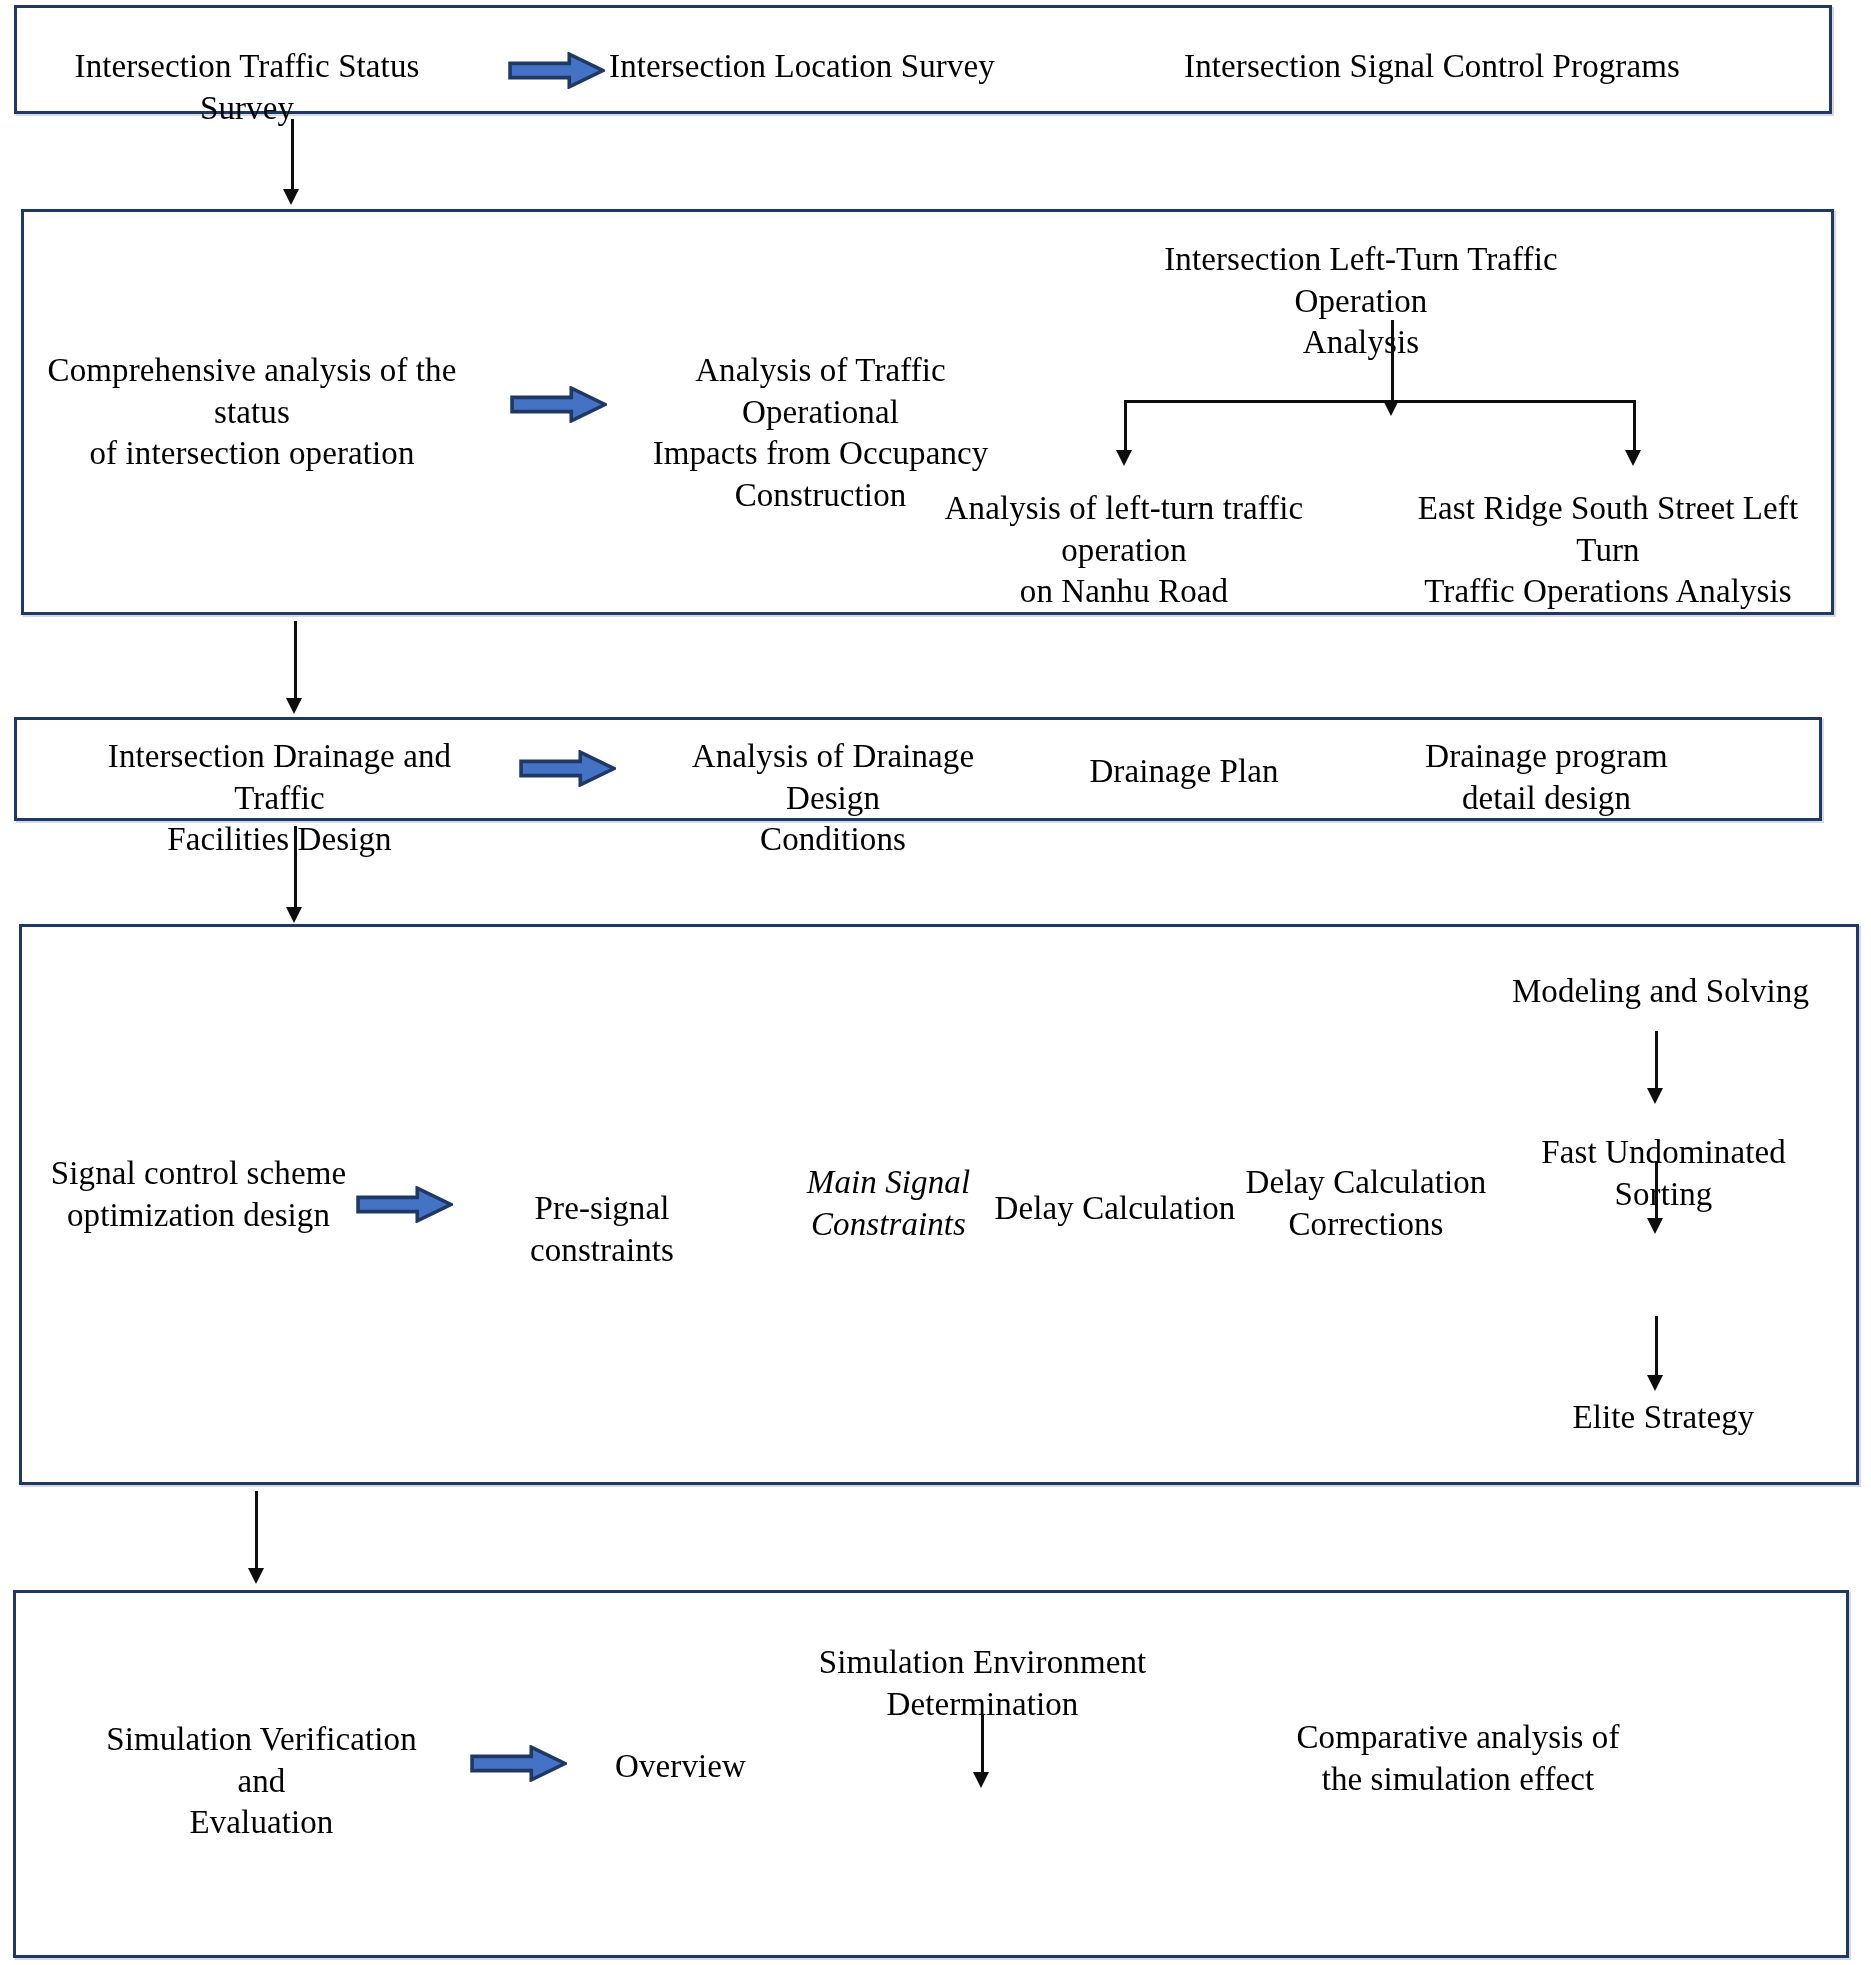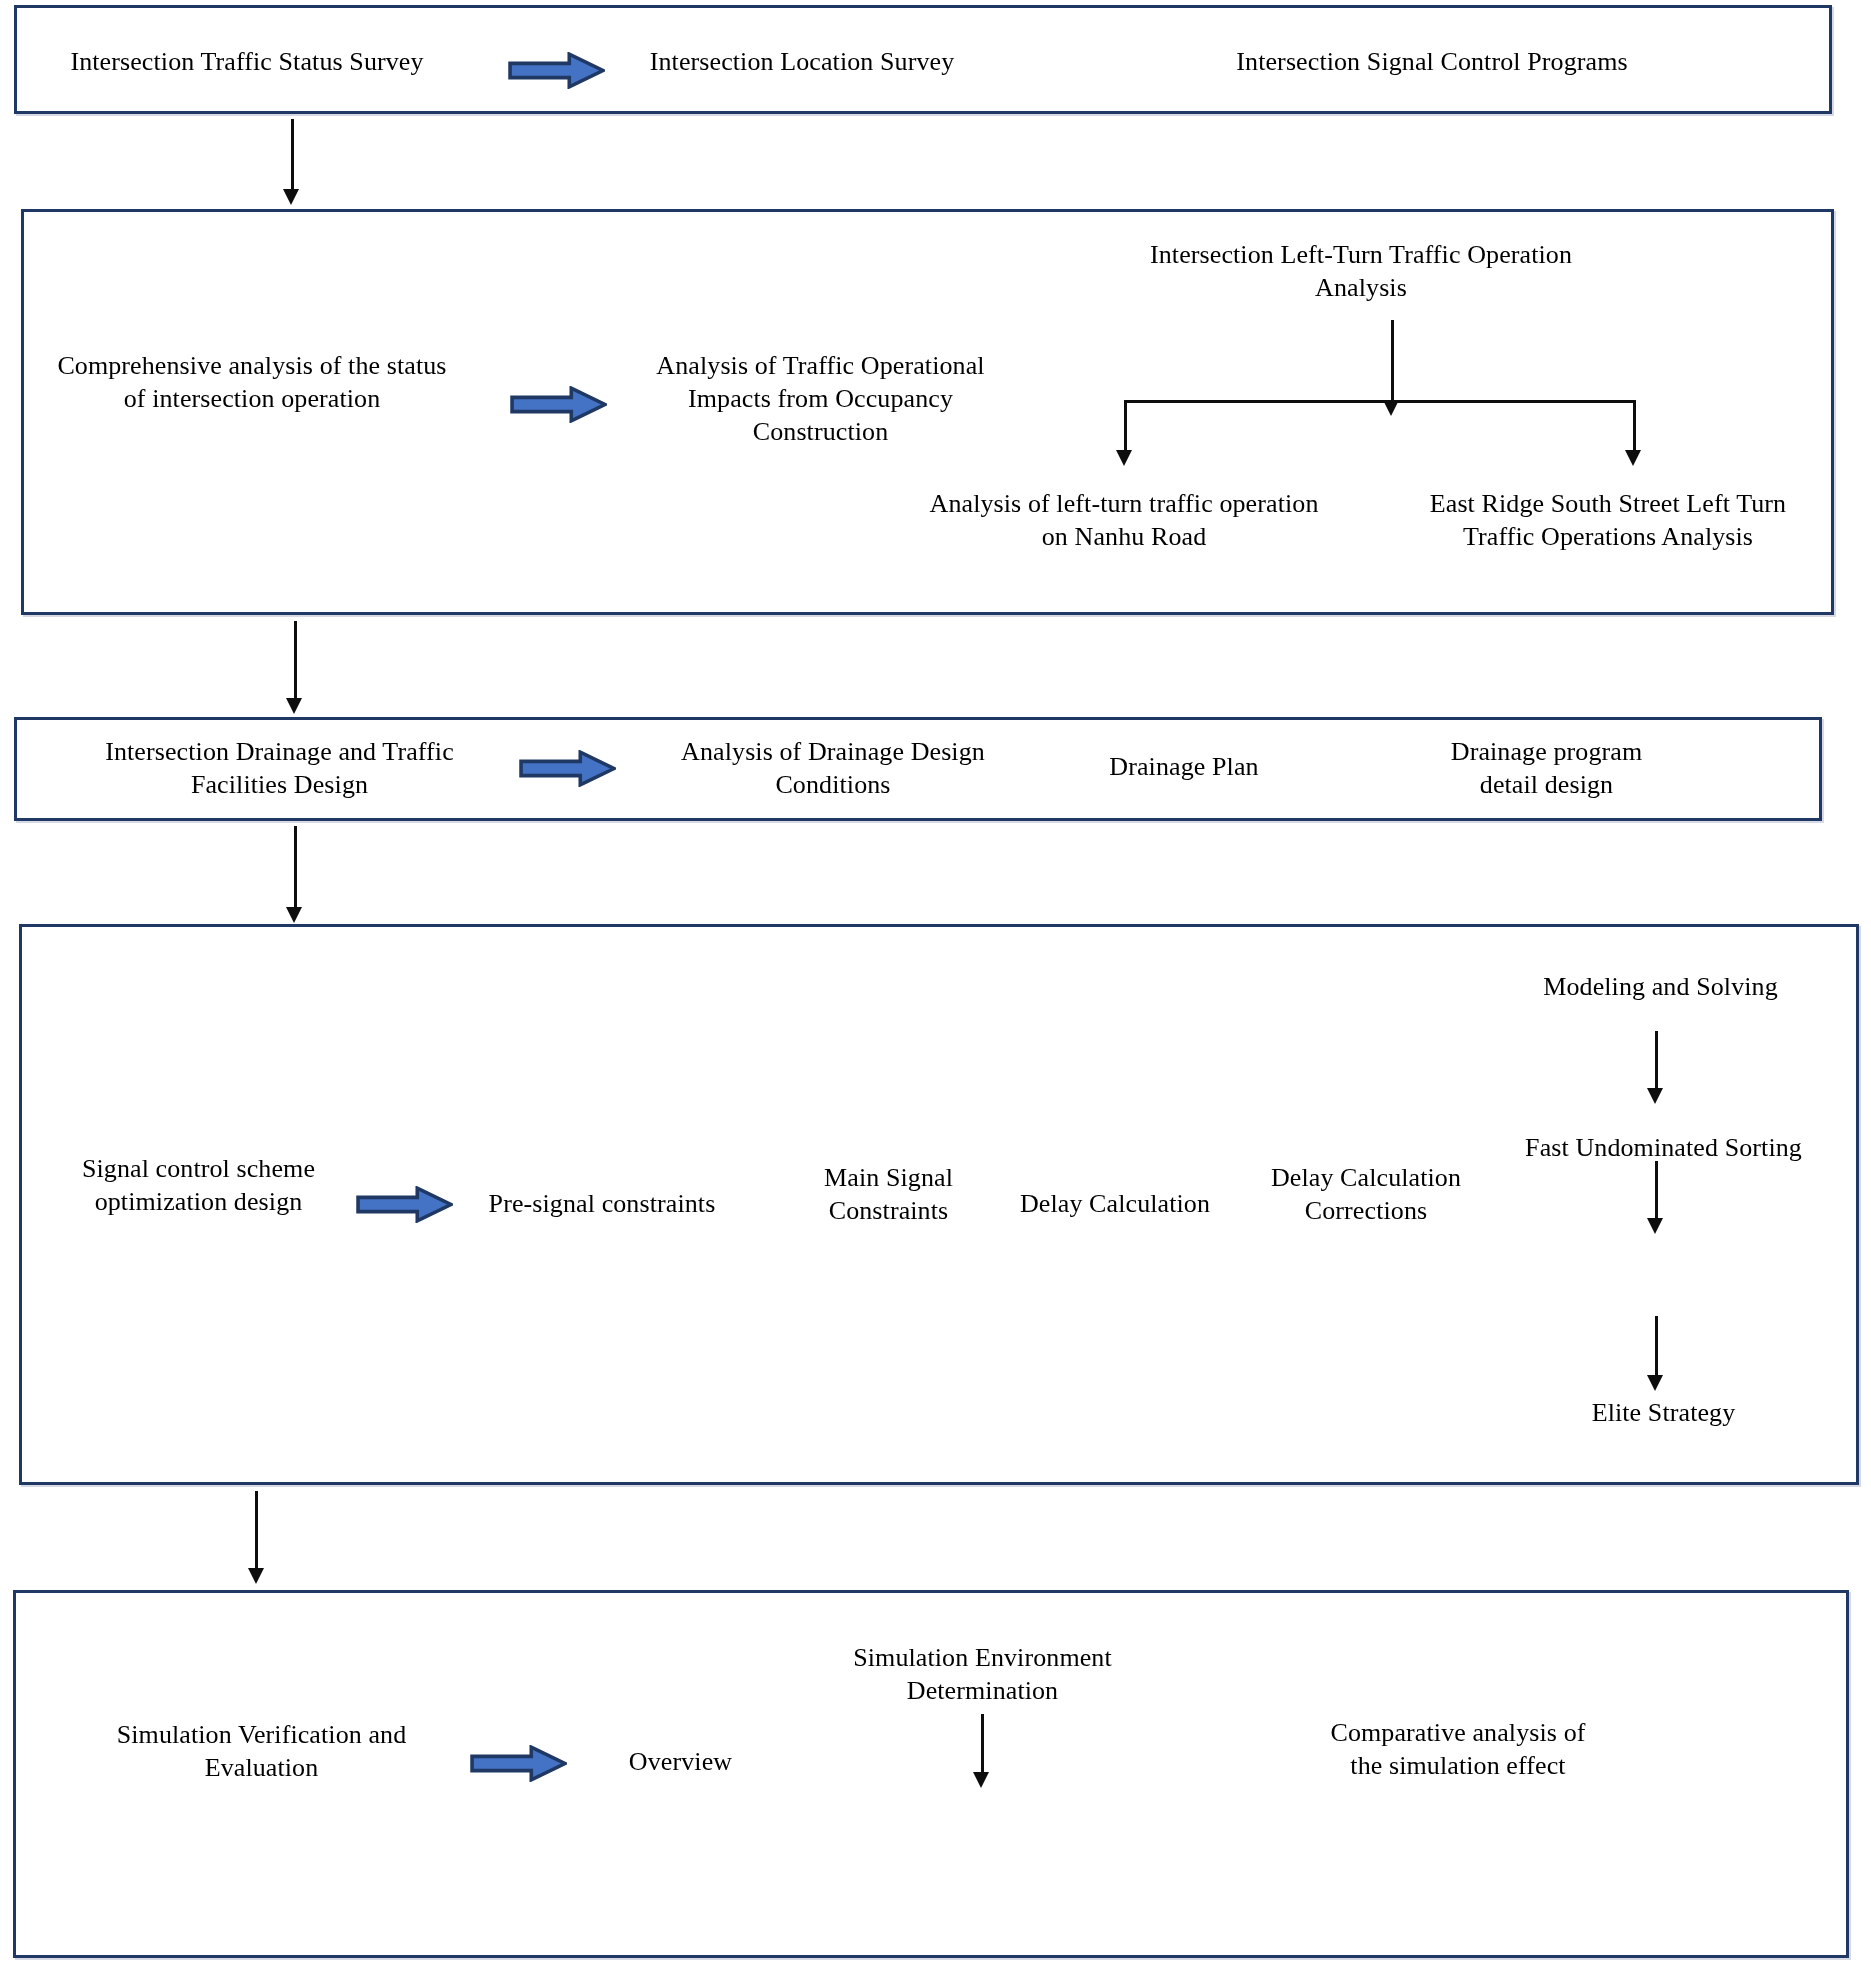--- a/index.html
+++ b/index.html
@@ -35,7 +35,7 @@
     text-align: center;
     line-height: 1.26;
     color: #000000;
-    font-size: 26px;
+    font-size: 33px;
     white-space: pre-line;
     letter-spacing: 0.1px;
   }

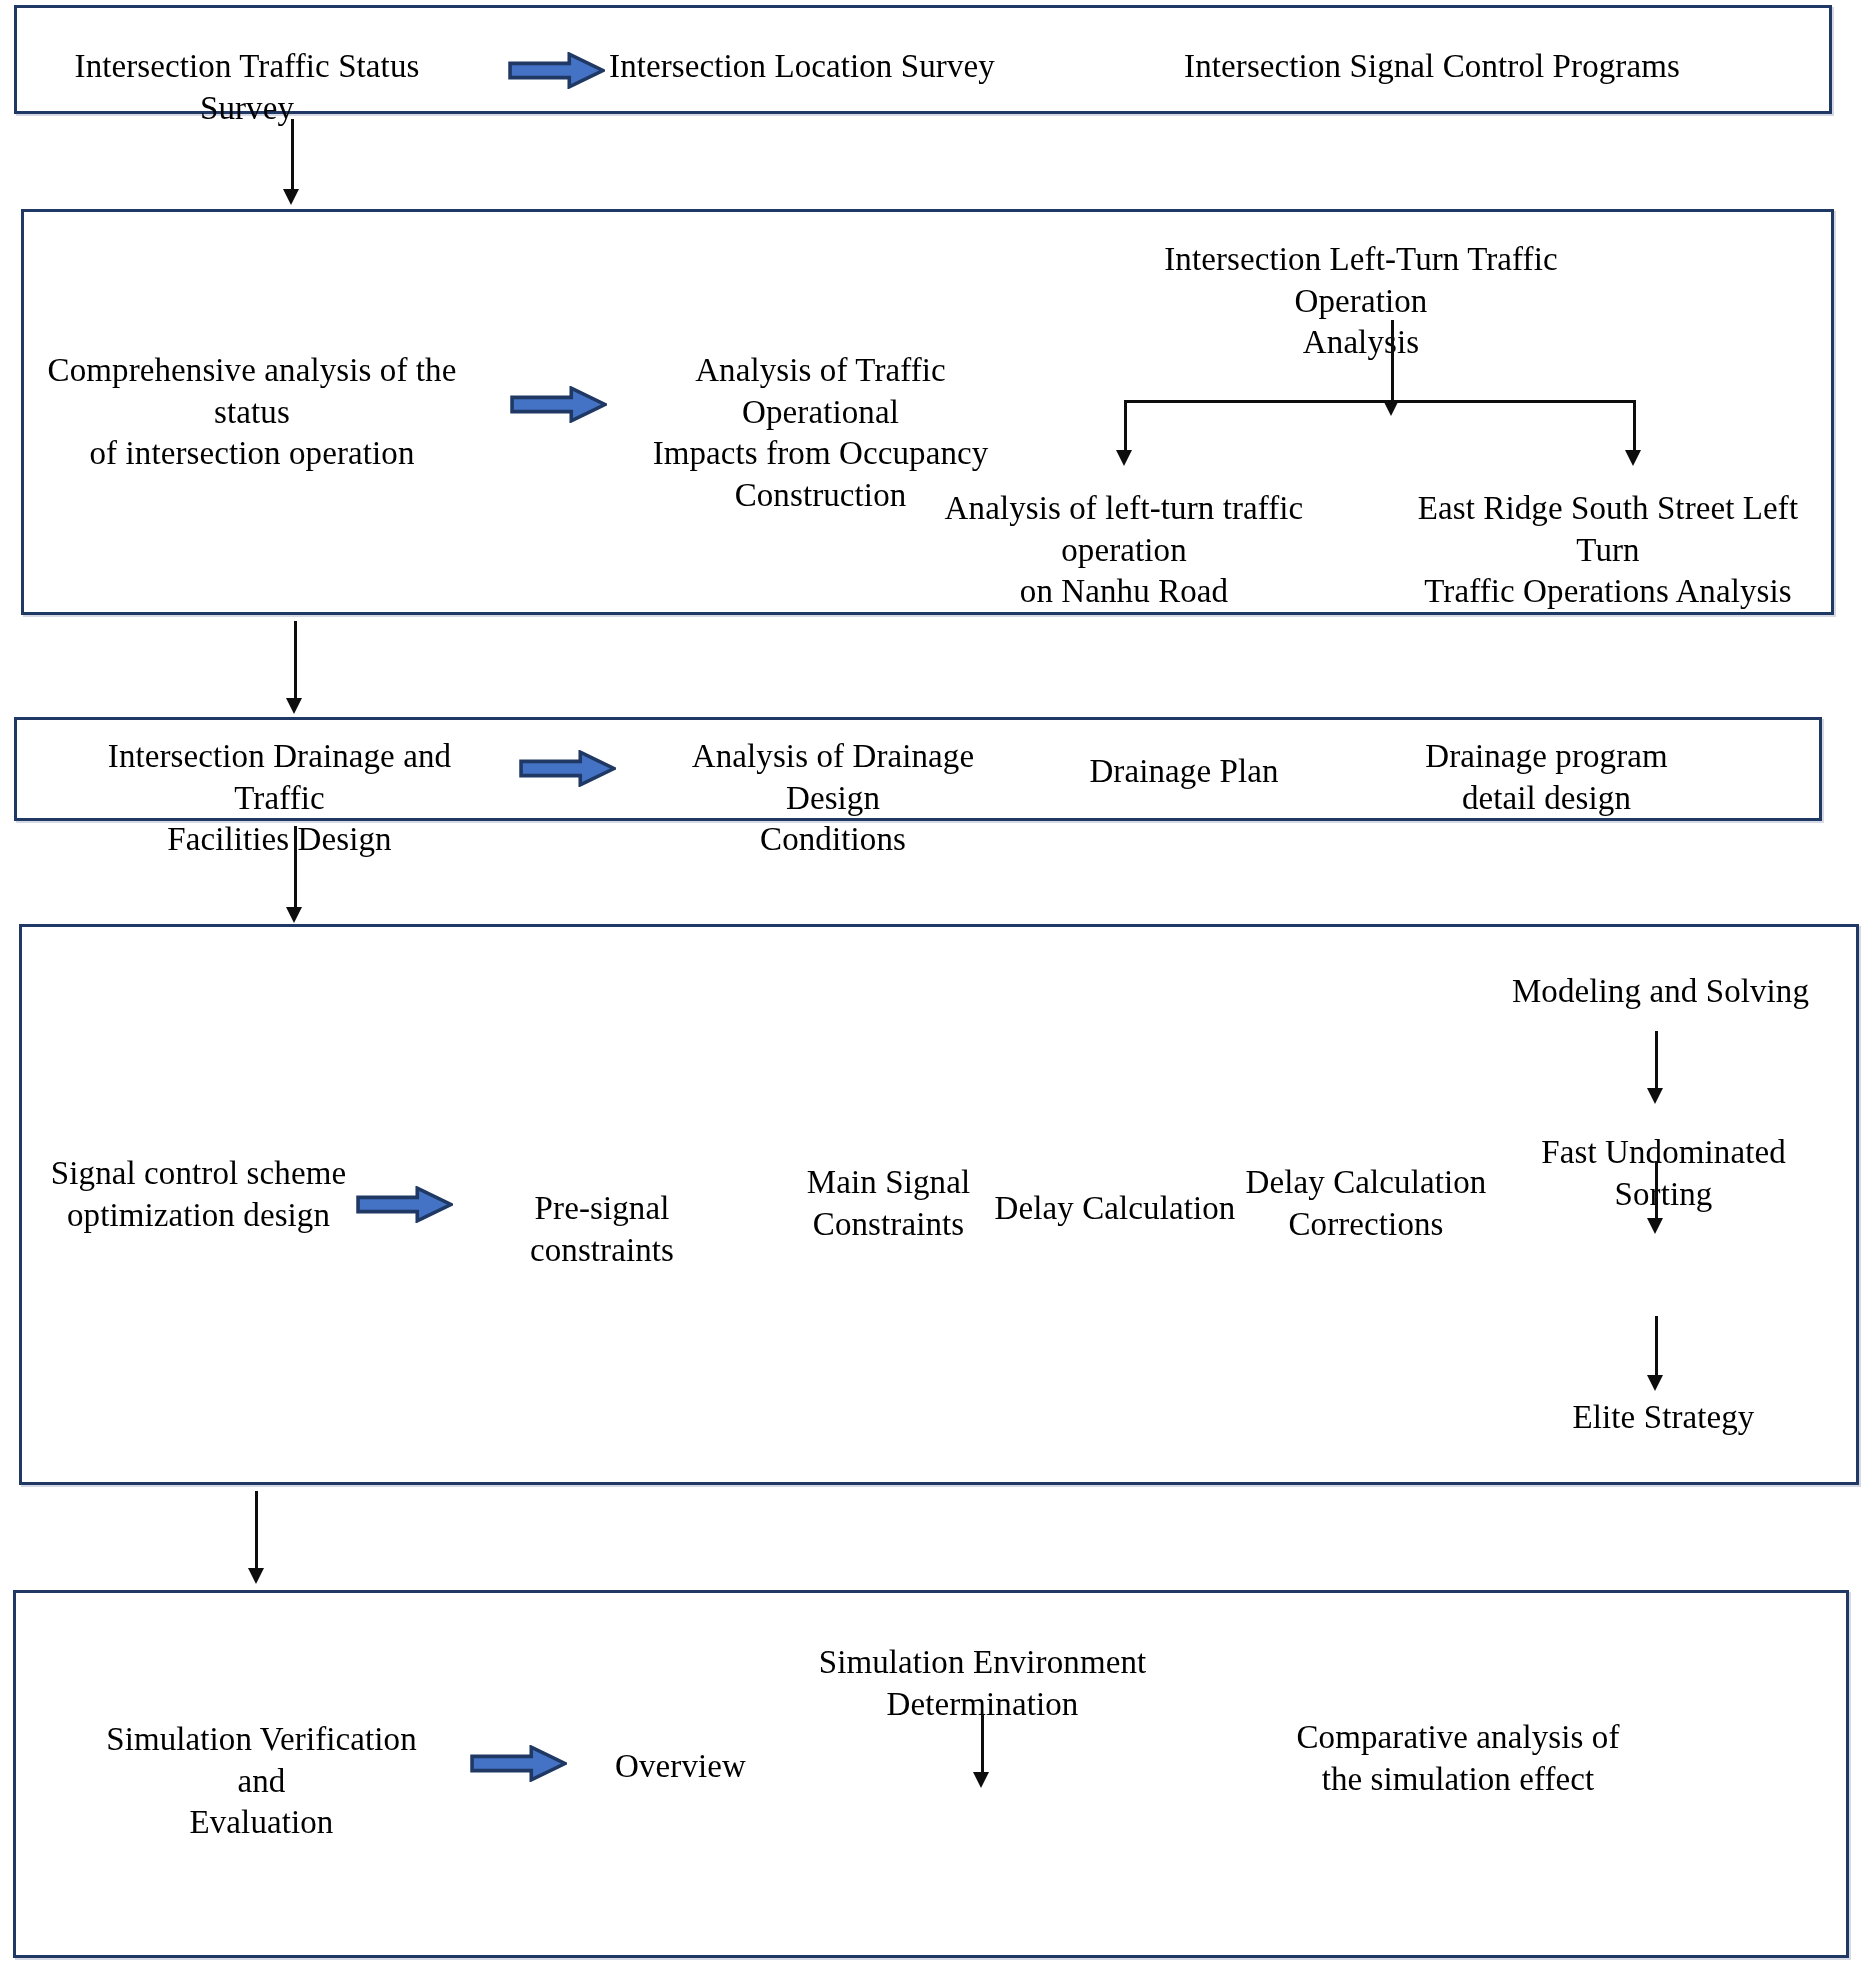--- a/index.html
+++ b/index.html
@@ -159,7 +159,7 @@
 
   <div class="node" style="left:460px; top:1188px; width:284px;">Pre-signal constraints</div>
 
-  <div class="node" style="left:787px; top:1162px; width:203px;">Main Signal
+  <div class="node" style="left:787px; top:1162px; width:203px;font-style:italic;">Main Signal
 Constraints</div>
 
   <div class="node" style="left:993px; top:1188px; width:244px;">Delay Calculation</div>

